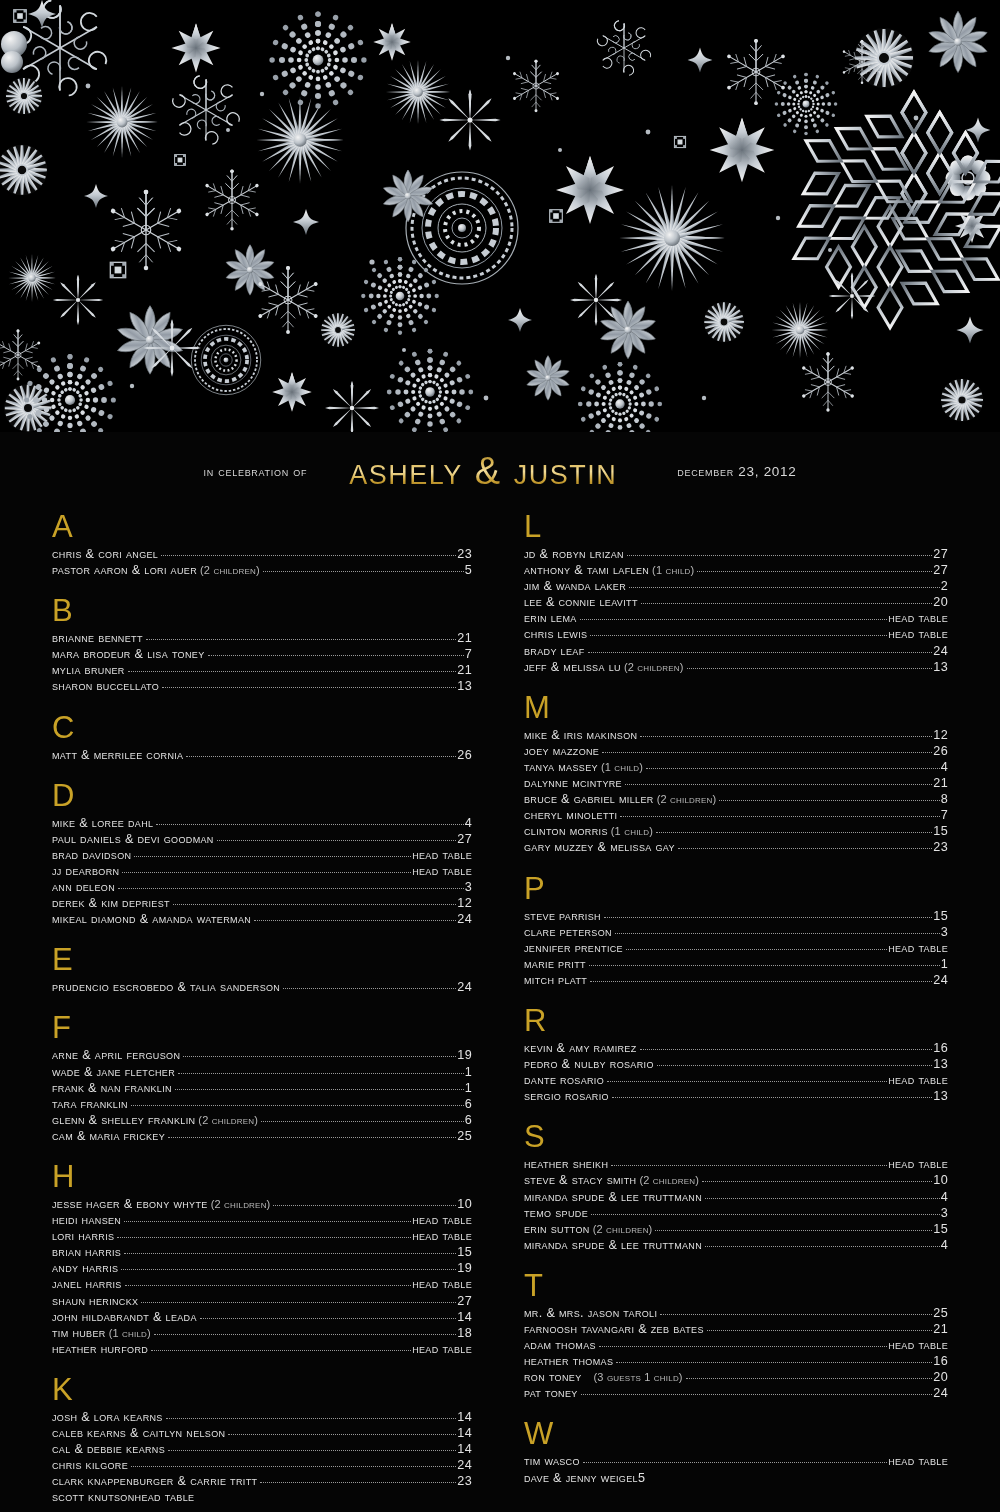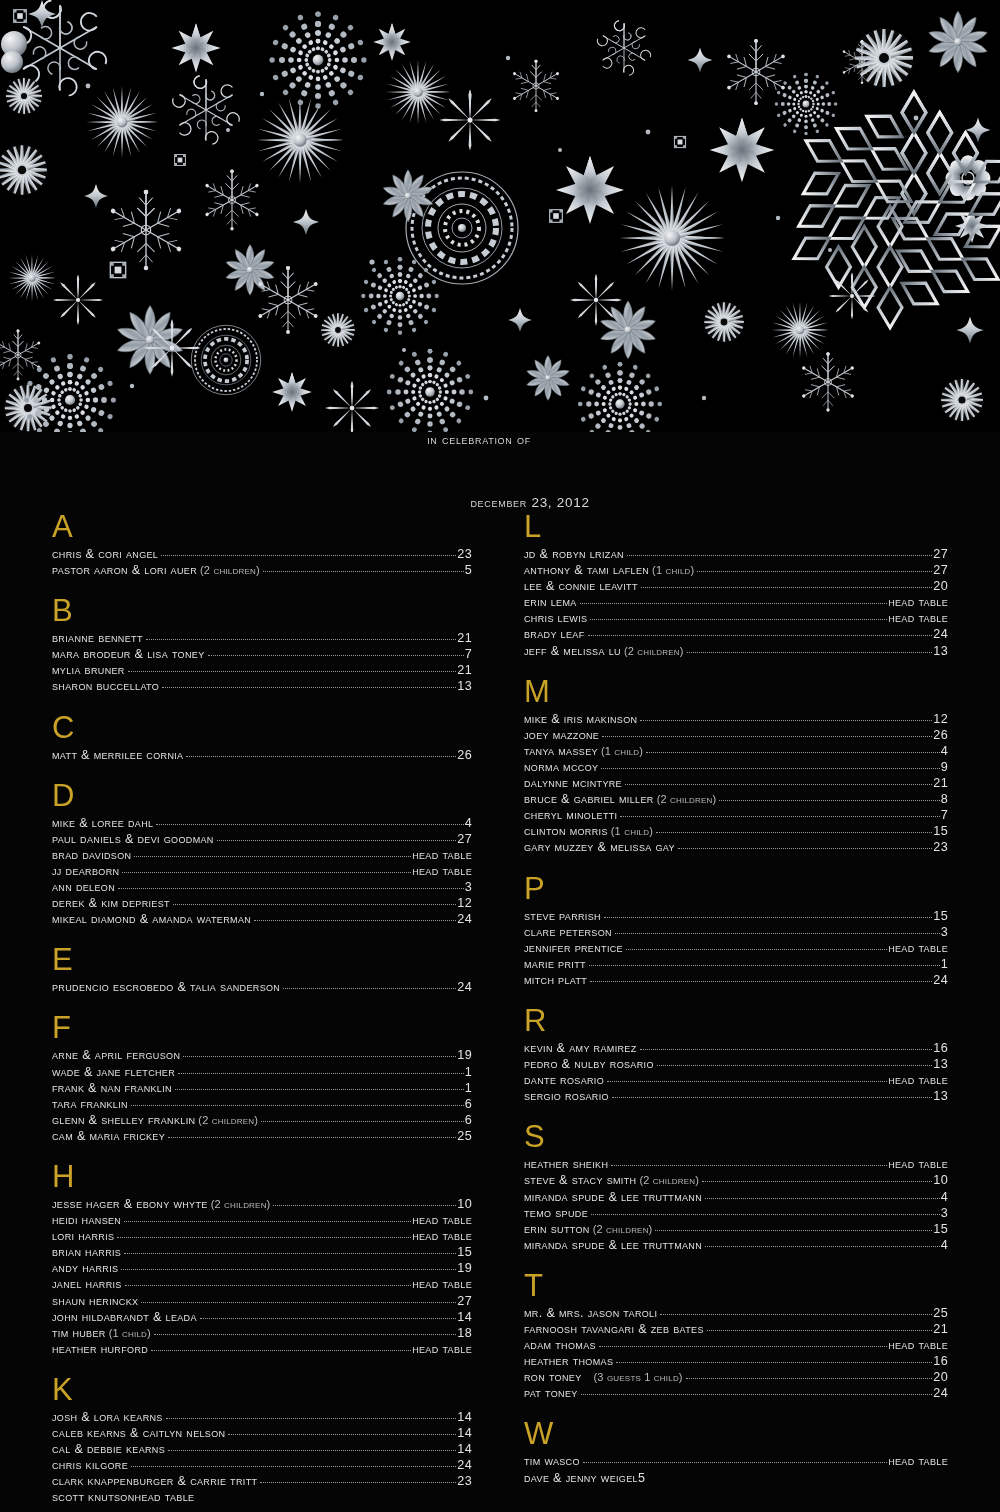--- a/index.html
+++ b/index.html
@@ -21,7 +21,7 @@
   
   #titlebar {
     position:absolute; left:0; top:432px; width:1000px; height:78px;
-    display:flex; align-items:center; justify-content:space-between;flex-direction:column;
+    display:flex; align-items:center; justify-content:center;
   }
   .t-sub {
     color:#d8d8d8; font-size:13.5px; letter-spacing:0.7px;

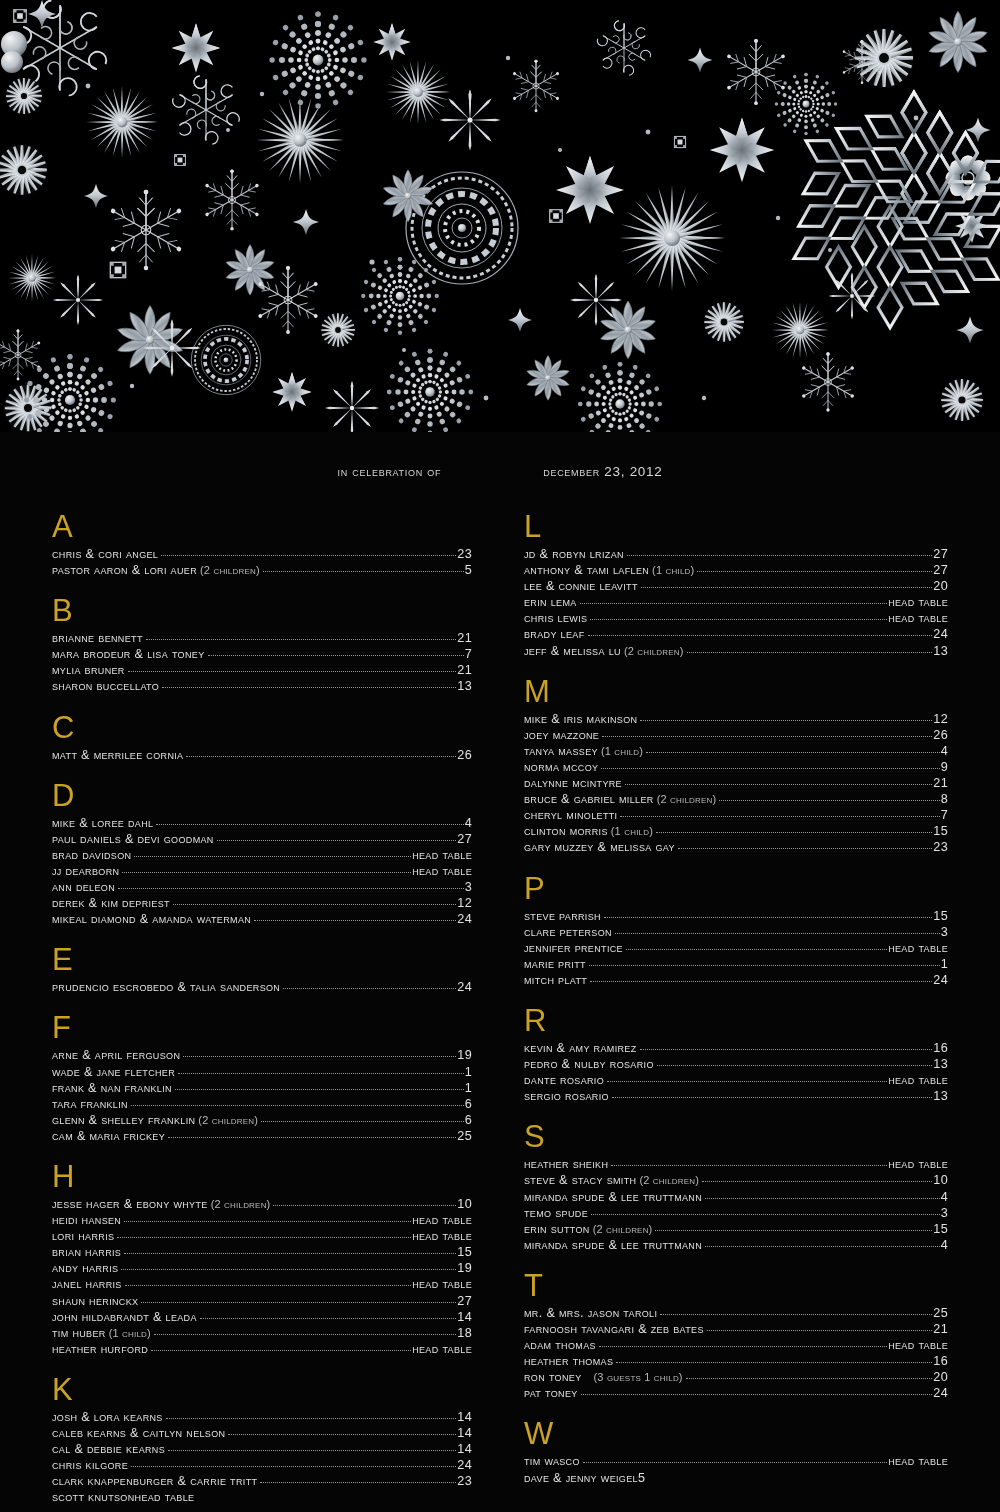--- a/index.html
+++ b/index.html
@@ -418,6 +418,7 @@
 
   <div id="titlebar">
     <div class="t-sub left">IN CELEBRATION OF</div>
+    <div class="t-main">ASHELY &amp; JUSTIN</div>
     <div class="t-sub right">DECEMBER 23, 2012</div>
   </div>
 

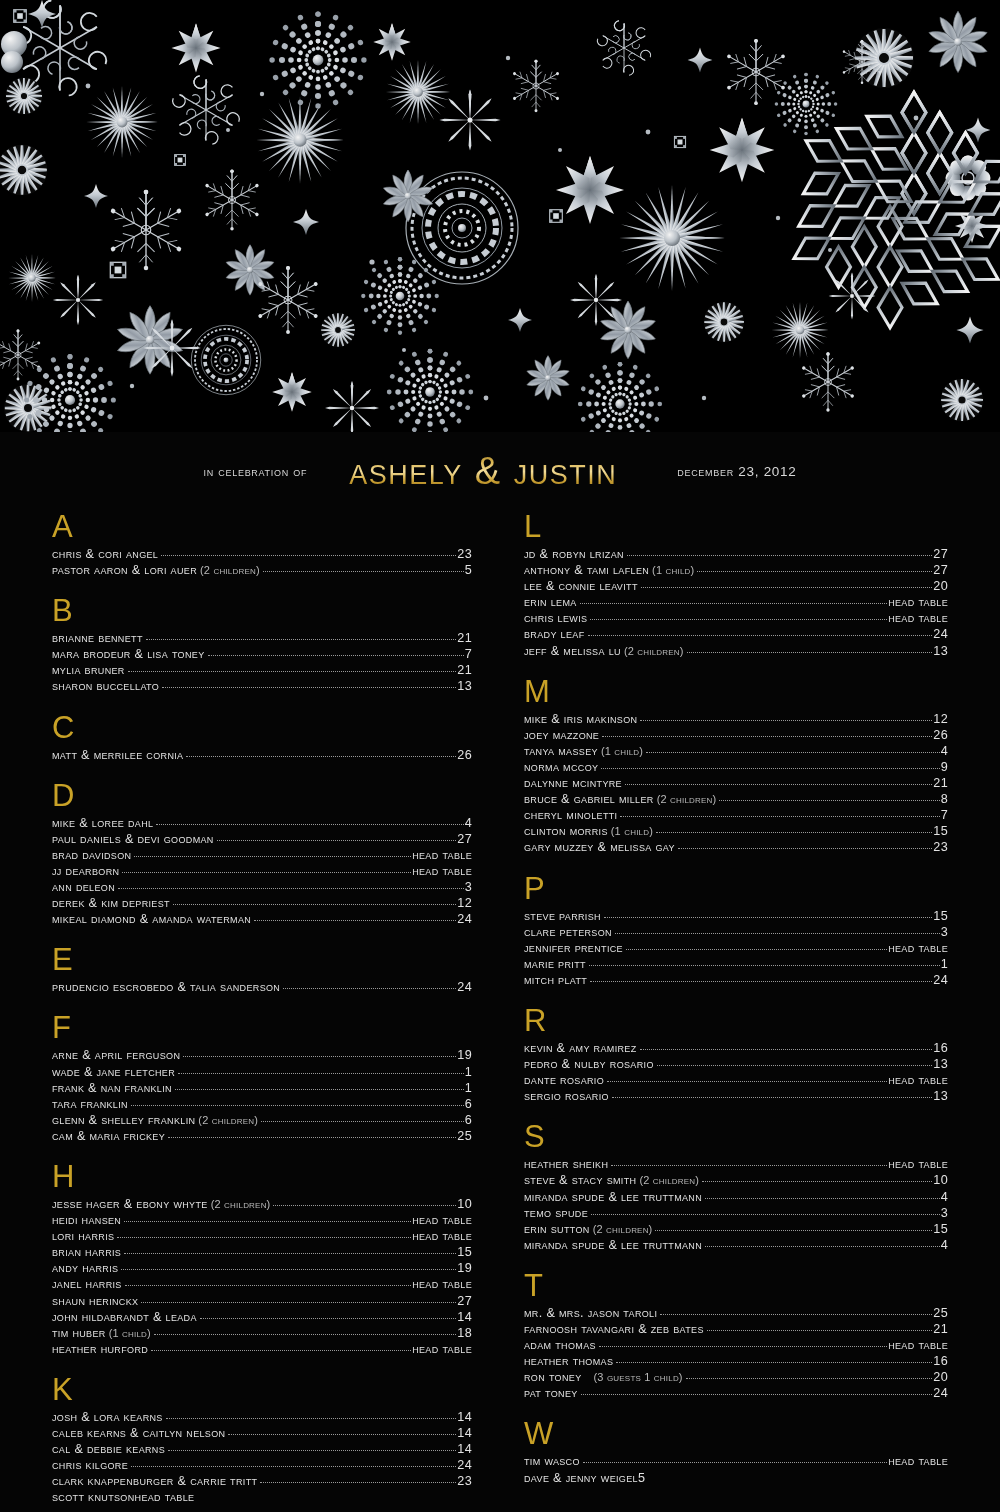--- a/index.html
+++ b/index.html
@@ -652,6 +652,11 @@
             <span class="tbl">27</span>
           </div>
           <div class="entry">
+            <span class="nm">Jim &amp; Wanda Laker</span>
+            <span class="lead"></span>
+            <span class="tbl">2</span>
+          </div>
+          <div class="entry">
             <span class="nm">Lee &amp; Connie Leavitt</span>
             <span class="lead"></span>
             <span class="tbl">20</span>

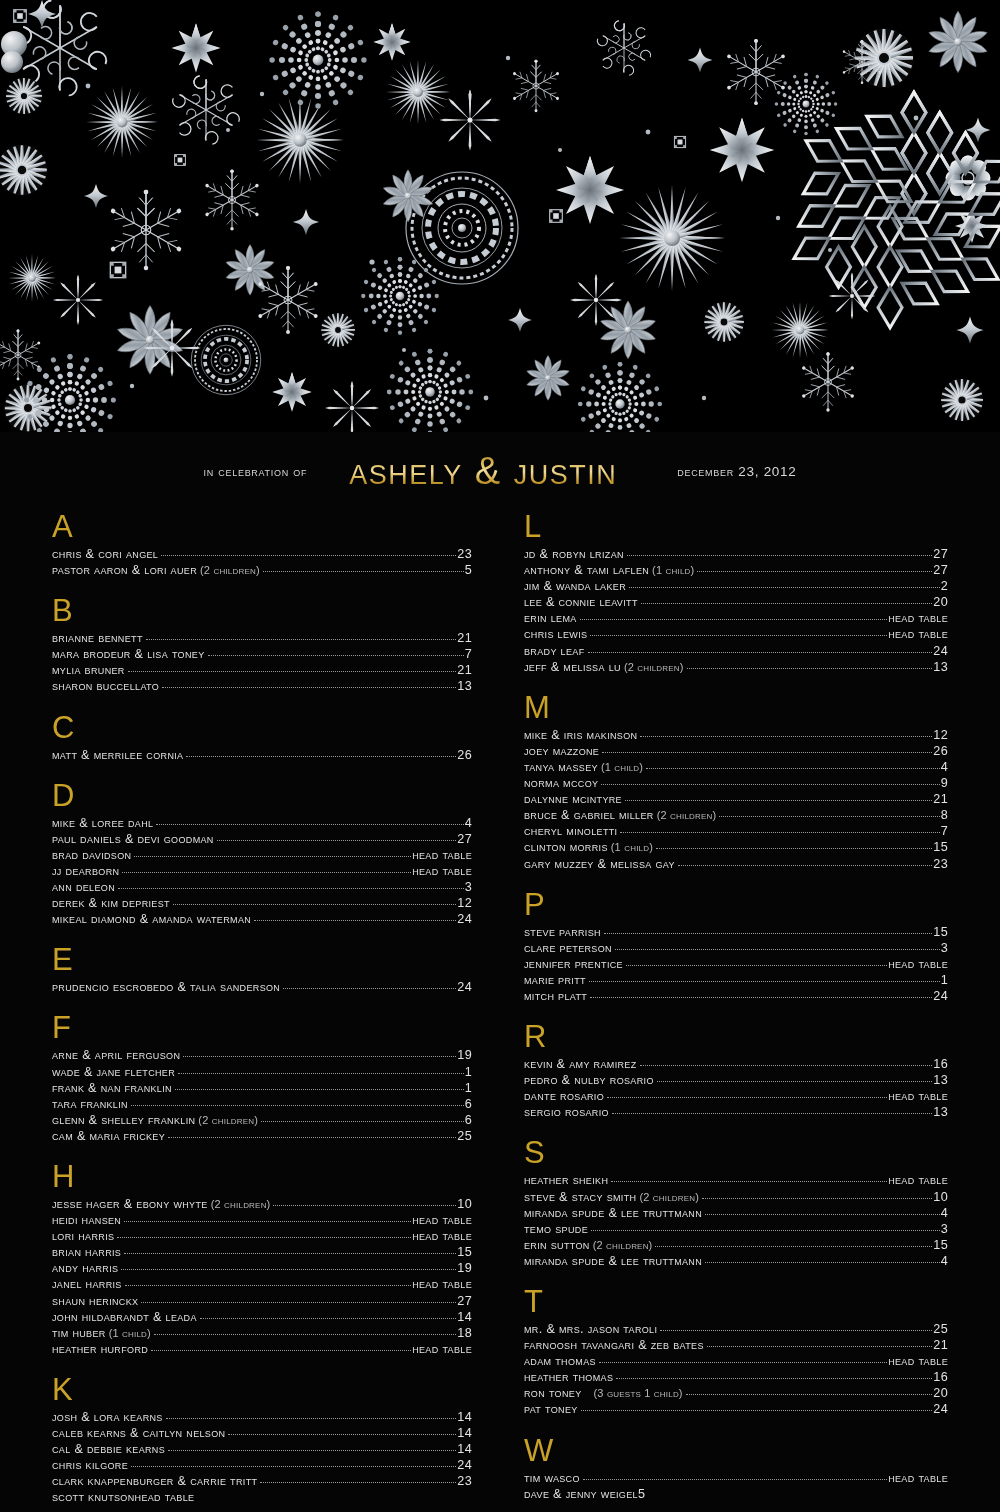--- a/index.html
+++ b/index.html
@@ -702,11 +702,6 @@
             <span class="tbl">4</span>
           </div>
           <div class="entry">
-            <span class="nm">Norma McCoy</span>
-            <span class="lead"></span>
-            <span class="tbl">9</span>
-          </div>
-          <div class="entry">
             <span class="nm">Dalynne McIntyre</span>
             <span class="lead"></span>
             <span class="tbl">21</span>

